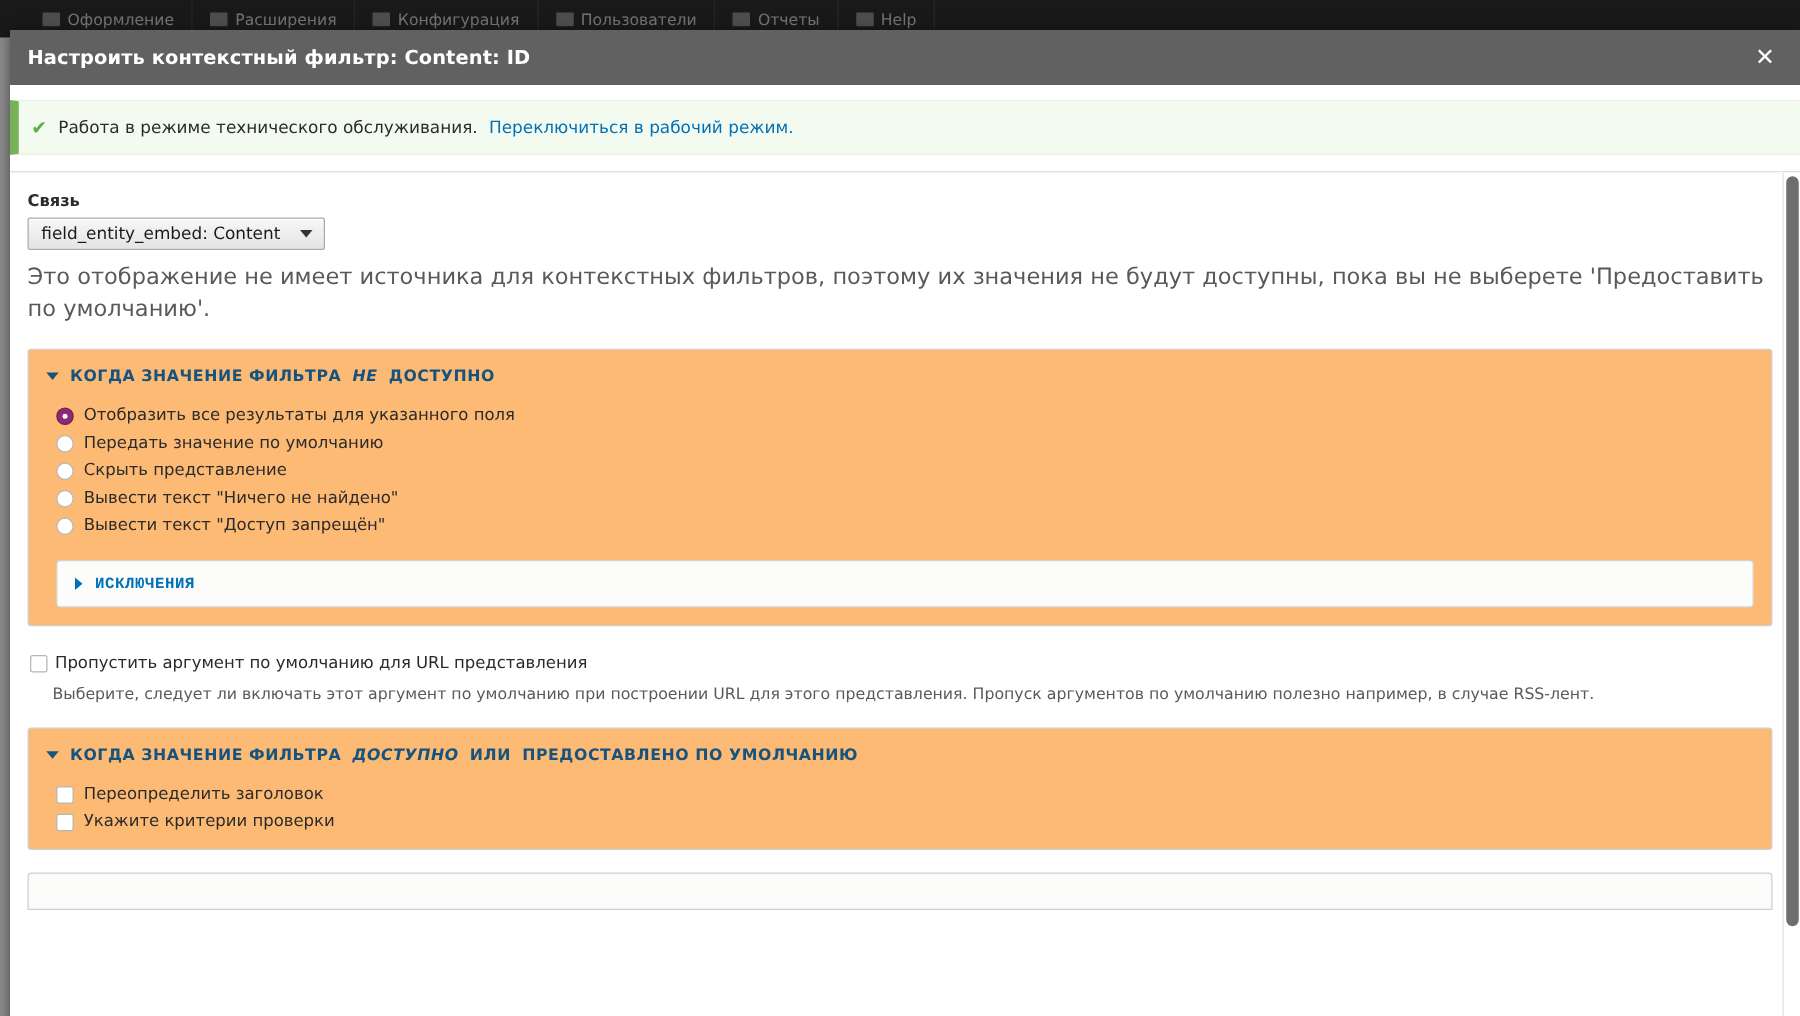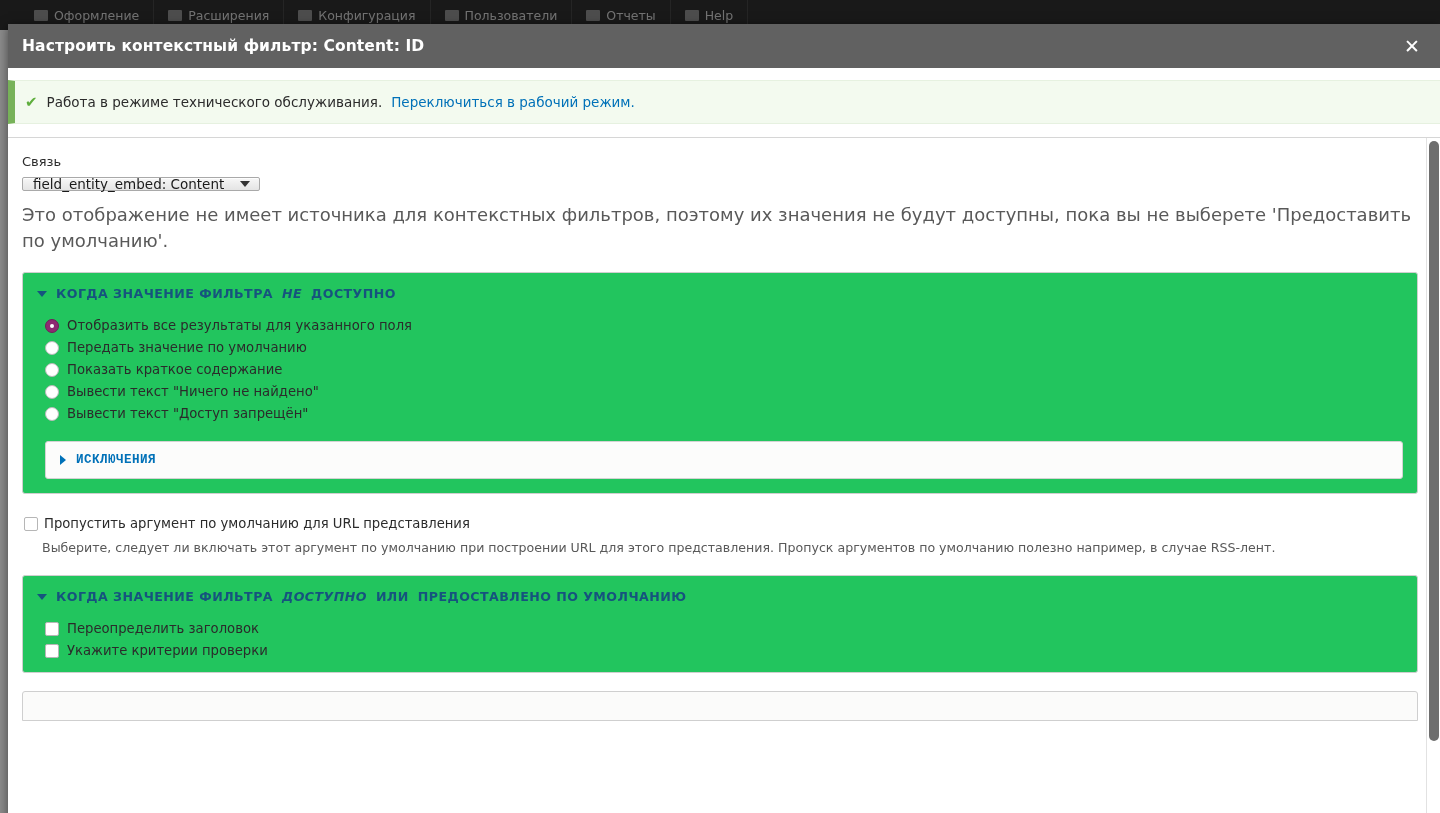--- a/index.html
+++ b/index.html
@@ -107,7 +107,7 @@
 
   
   .form-label {
-    font-size: 13px; font-weight: normal; color: #2b2b2b; margin: 0 0 5px 0;
+    font-size: 13px; font-weight: bold; color: #2b2b2b; margin: 0 0 5px 0;
   }
   .select-box {
     display: inline-flex; align-items: center; justify-content: space-between;

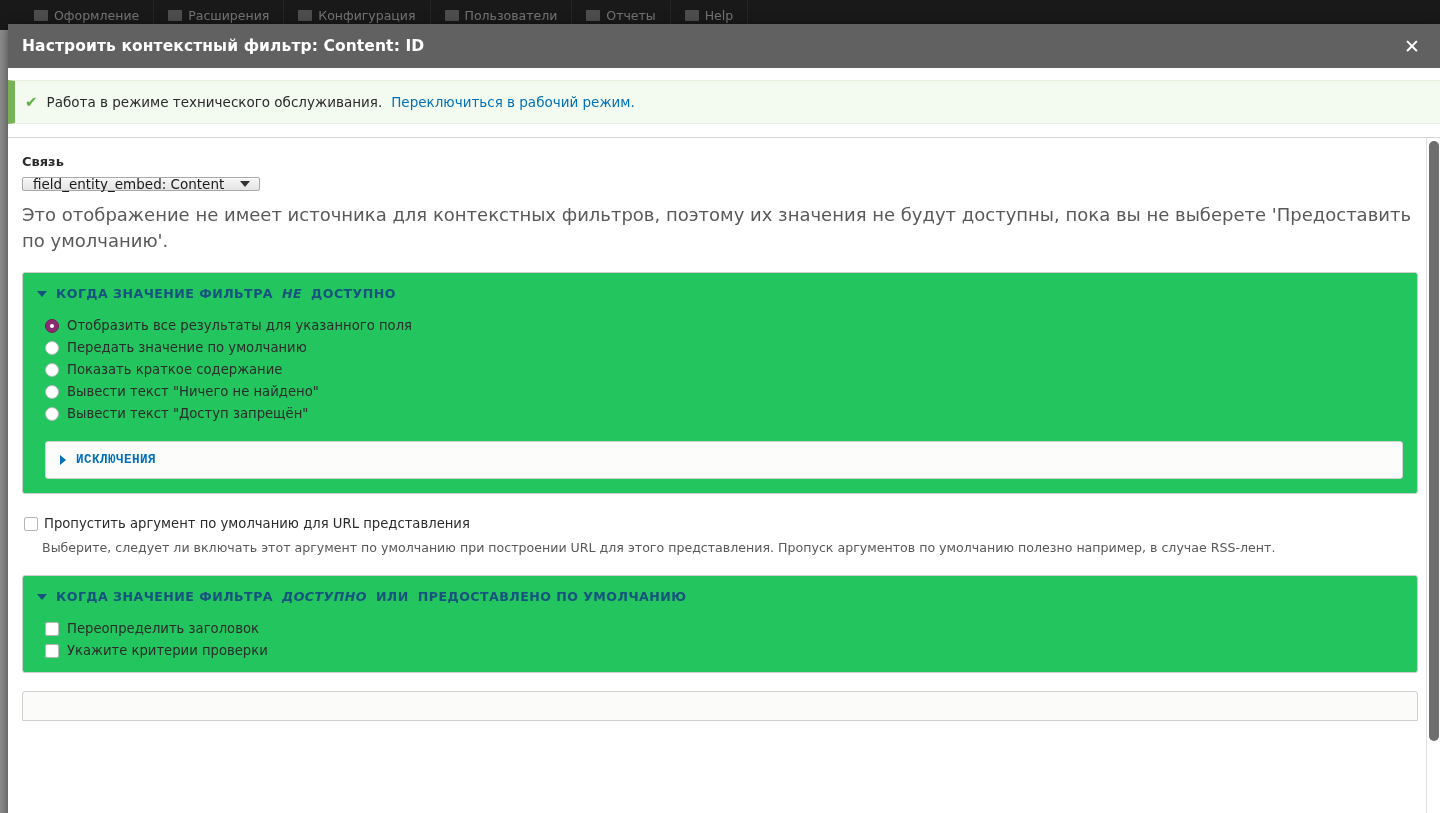--- a/index.html
+++ b/index.html
@@ -111,7 +111,7 @@
   }
   .select-box {
     display: inline-flex; align-items: center; justify-content: space-between;
-    min-width: 238px; height: 14px;
+    min-width: 238px; height: 26px;
     padding: 0 9px 0 10px;
     background: linear-gradient(to bottom, #f7f7f7 0%, #e4e4e4 100%);
     border: 1px solid #a9a9a9; border-radius: 2px;

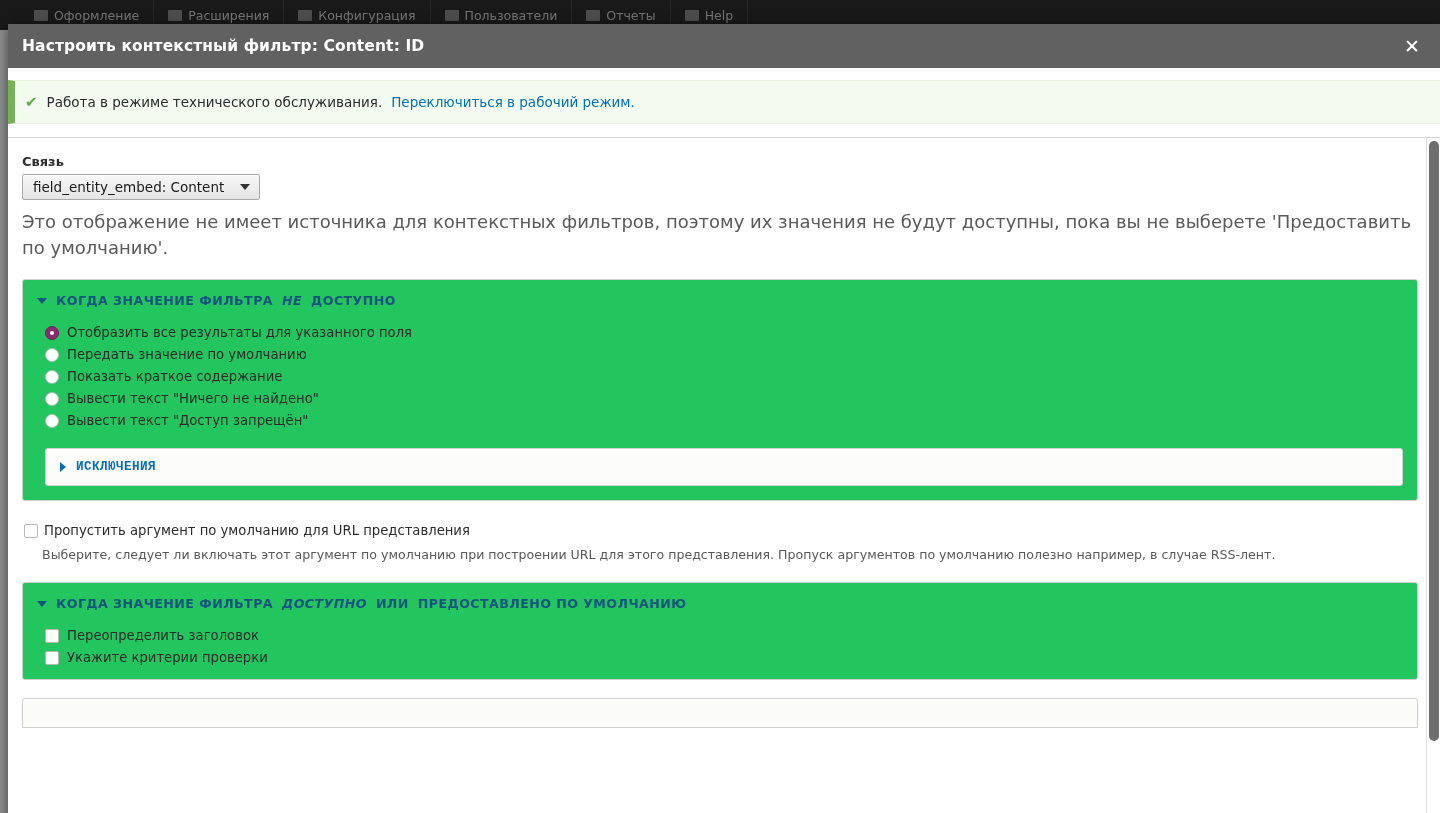--- a/index.html
+++ b/index.html
@@ -134,7 +134,7 @@
     margin: 18px 0 0 0;
     border: 1px solid #cfcfcf;
     border-radius: 3px;
-    background: #22c55e;
+    background: #fdba74;
     padding: 10px 14px 14px 14px;
   }
   .fieldset-legend {

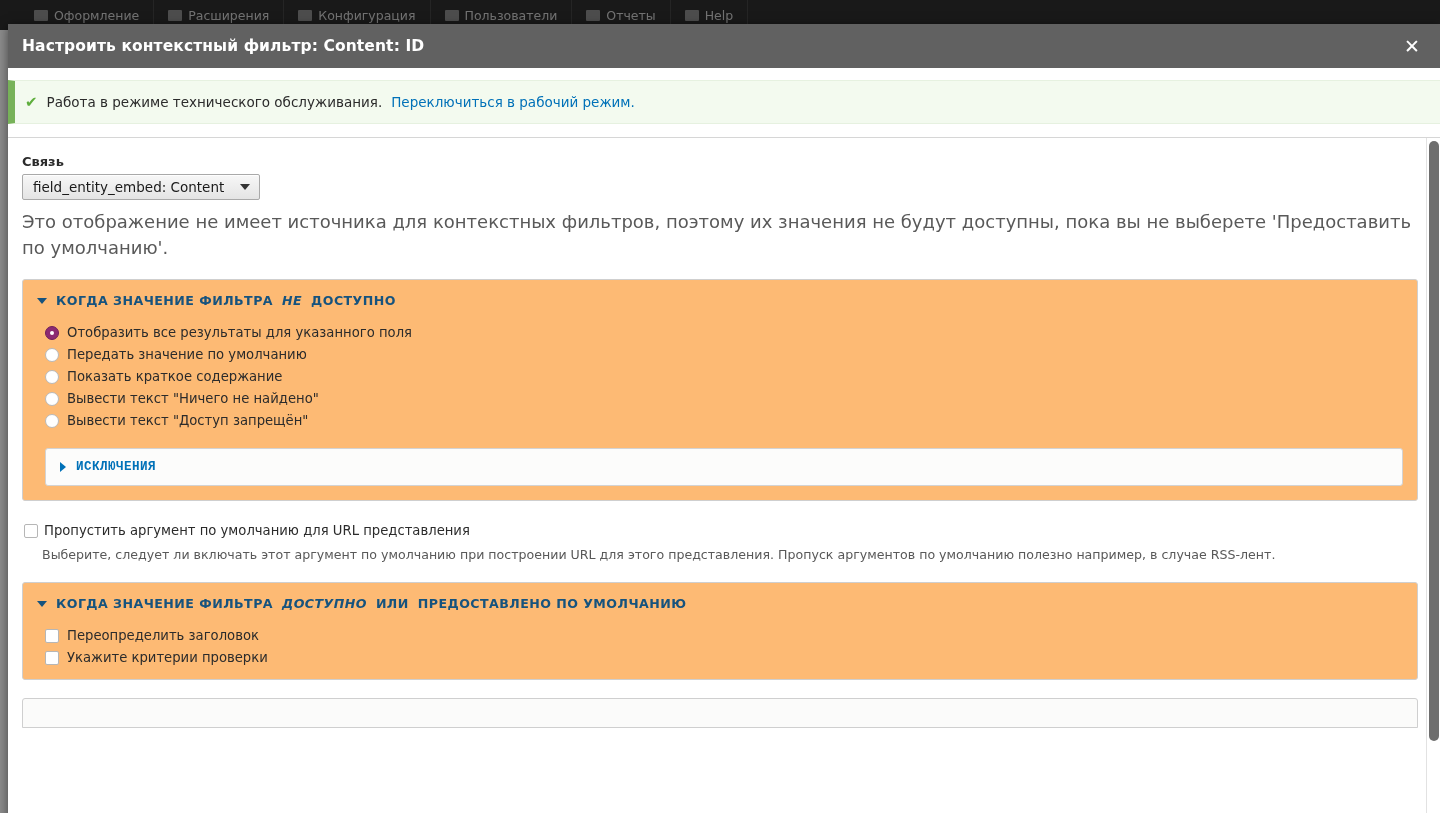--- a/index.html
+++ b/index.html
@@ -327,6 +327,10 @@
         </div>
         <div class="radio-row">
           <span class="radio-dot"></span>
+          <span class="radio-label">Скрыть представление</span>
+        </div>
+        <div class="radio-row">
+          <span class="radio-dot"></span>
           <span class="radio-label">Показать краткое содержание</span>
         </div>
         <div class="radio-row">

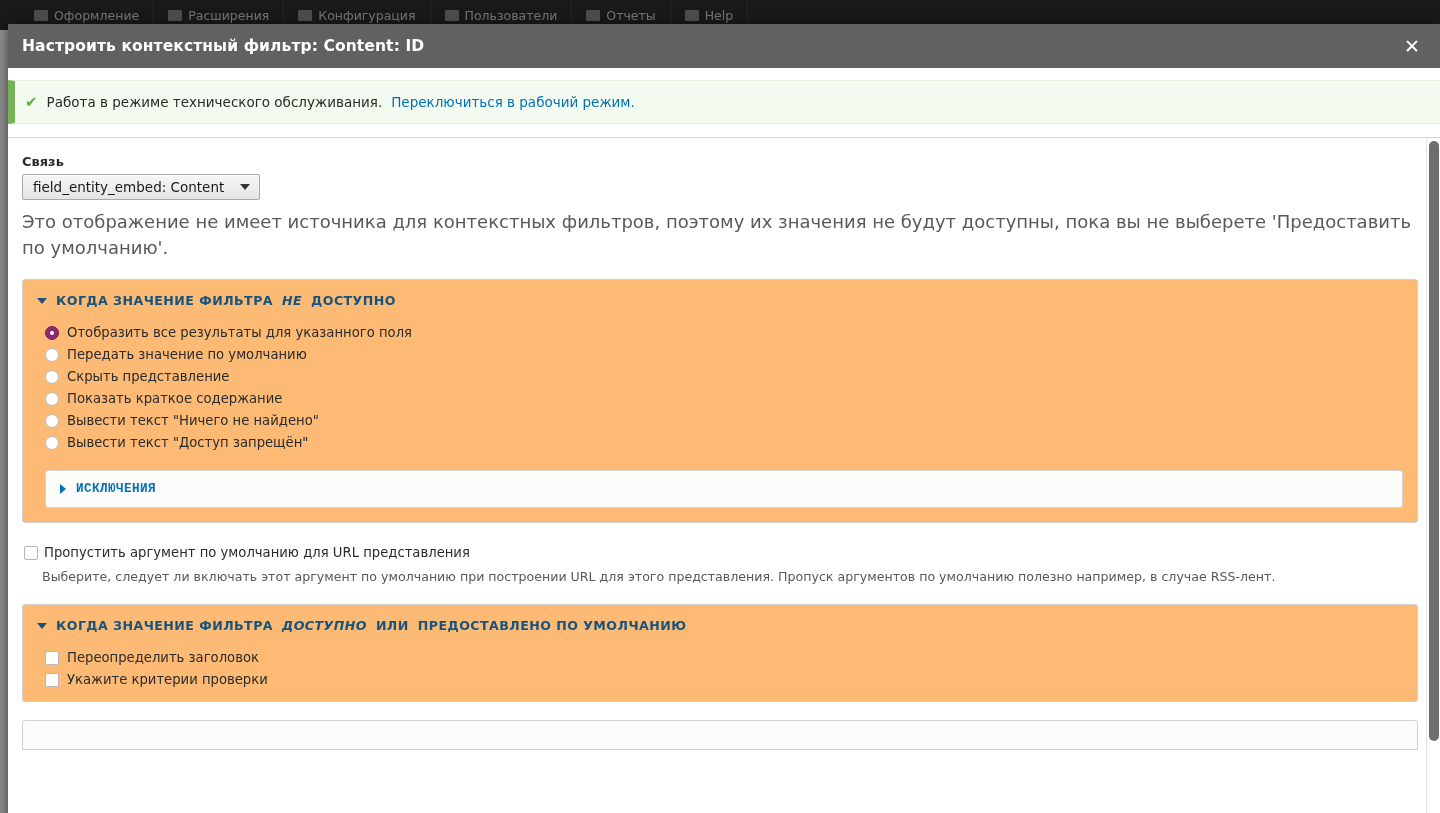--- a/index.html
+++ b/index.html
@@ -331,10 +331,6 @@
         </div>
         <div class="radio-row">
           <span class="radio-dot"></span>
-          <span class="radio-label">Показать краткое содержание</span>
-        </div>
-        <div class="radio-row">
-          <span class="radio-dot"></span>
           <span class="radio-label">Вывести текст "Ничего не найдено"</span>
         </div>
         <div class="radio-row">

